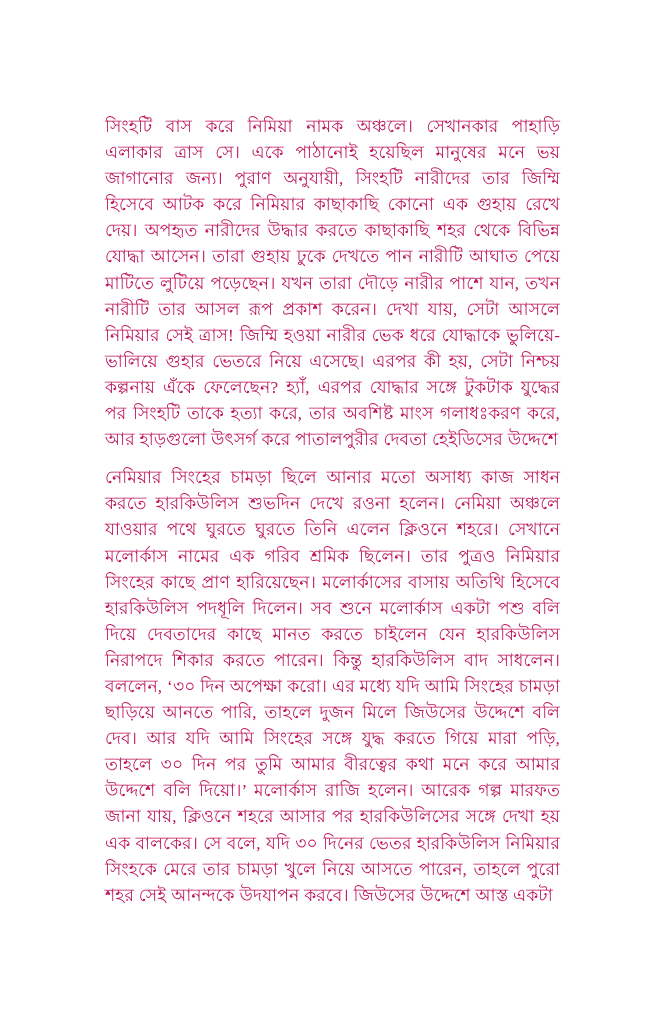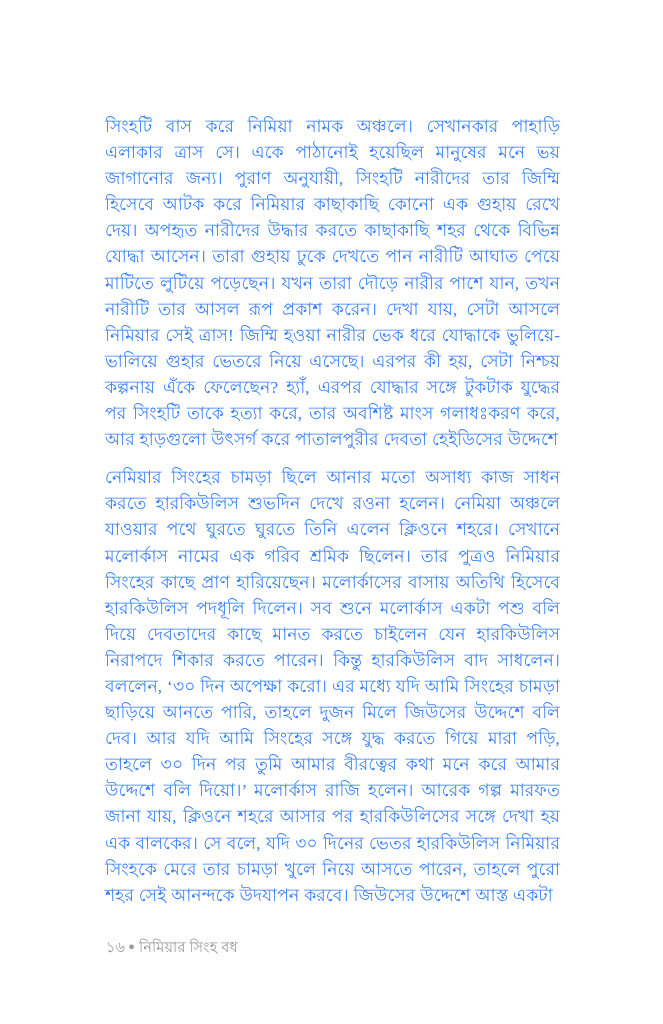--- a/index.html
+++ b/index.html
@@ -37,7 +37,7 @@
     text-justify: inter-word;
     font-size: 17.2px;
     line-height: 26.1px;
-    color: #3b82f6;
+    color: #be185d;
     letter-spacing: 0.1px;
     word-spacing: 0.5px;
     hyphens: none;

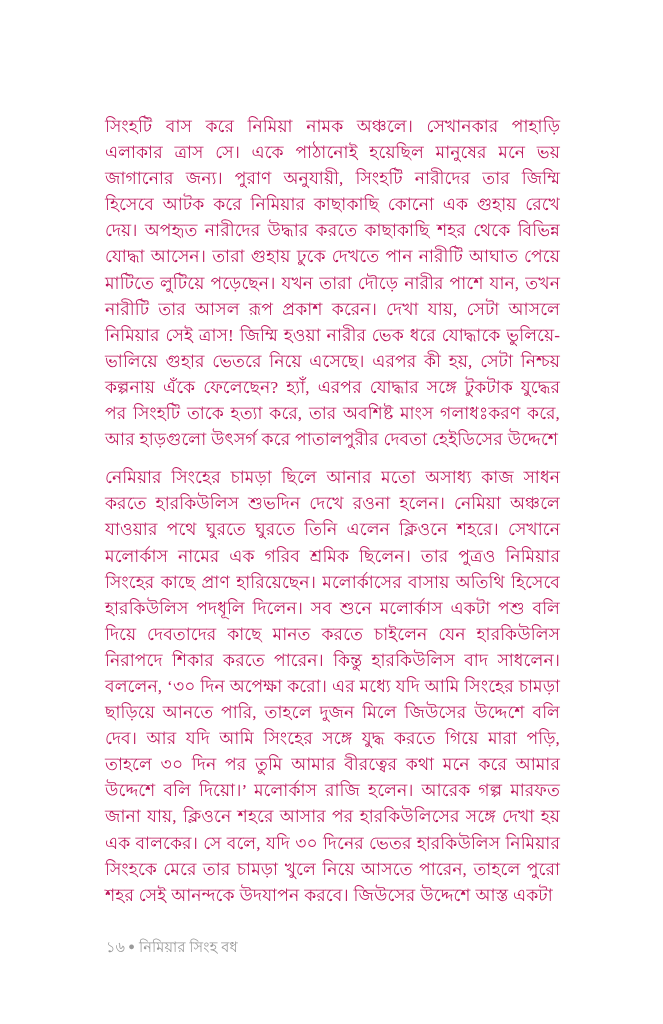--- a/index.html
+++ b/index.html
@@ -81,9 +81,6 @@
     <p class="para">নেমিয়ার সিংহের চামড়া ছিলে আনার মতো অসাধ্য কাজ সাধন করতে হারকিউলিস শুভদিন দেখে রওনা হলেন। নেমিয়া অঞ্চলে যাওয়ার পথে ঘুরতে ঘুরতে তিনি এলেন ক্লিওনে শহরে। সেখানে মলোর্কাস নামের এক গরিব শ্রমিক ছিলেন। তার পুত্রও নিমিয়ার সিংহের কাছে প্রাণ হারিয়েছেন। মলোর্কাসের বাসায় অতিথি হিসেবে হারকিউলিস পদধূলি দিলেন। সব শুনে মলোর্কাস একটা পশু বলি দিয়ে দেবতাদের কাছে মানত করতে চাইলেন যেন হারকিউলিস নিরাপদে শিকার করতে পারেন। কিন্তু হারকিউলিস বাদ সাধলেন। বললেন, ‘৩০ দিন অপেক্ষা করো। এর মধ্যে যদি আমি সিংহের চামড়া ছাড়িয়ে আনতে পারি, তাহলে দুজন মিলে জিউসের উদ্দেশে বলি দেব। আর যদি আমি সিংহের সঙ্গে যুদ্ধ করতে গিয়ে মারা পড়ি, তাহলে ৩০ দিন পর তুমি আমার বীরত্বের কথা মনে করে আমার উদ্দেশে বলি দিয়ো।’ মলোর্কাস রাজি হলেন। আরেক গল্প মারফত জানা যায়, ক্লিওনে শহরে আসার পর হারকিউলিসের সঙ্গে দেখা হয় এক বালকের। সে বলে, যদি ৩০ দিনের ভেতর হারকিউলিস নিমিয়ার সিংহকে মেরে তার চামড়া খুলে নিয়ে আসতে পারেন, তাহলে পুরো শহর সেই আনন্দকে উদযাপন করবে। জিউসের উদ্দেশে আস্ত একটা</p>
   </div>
 
-  <div class="footer">
-    <span class="pagenum">১৬</span><span class="sep">●</span><span class="chapter">নিমিয়ার সিংহ বধ</span>
-  </div>
 
 </div>
 

